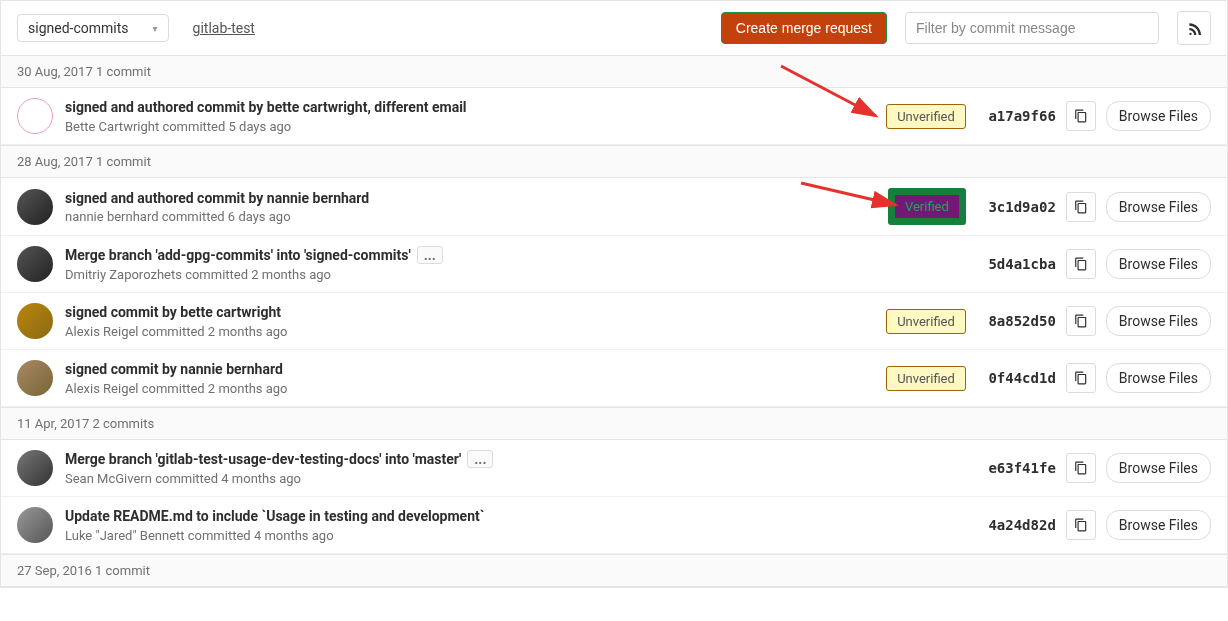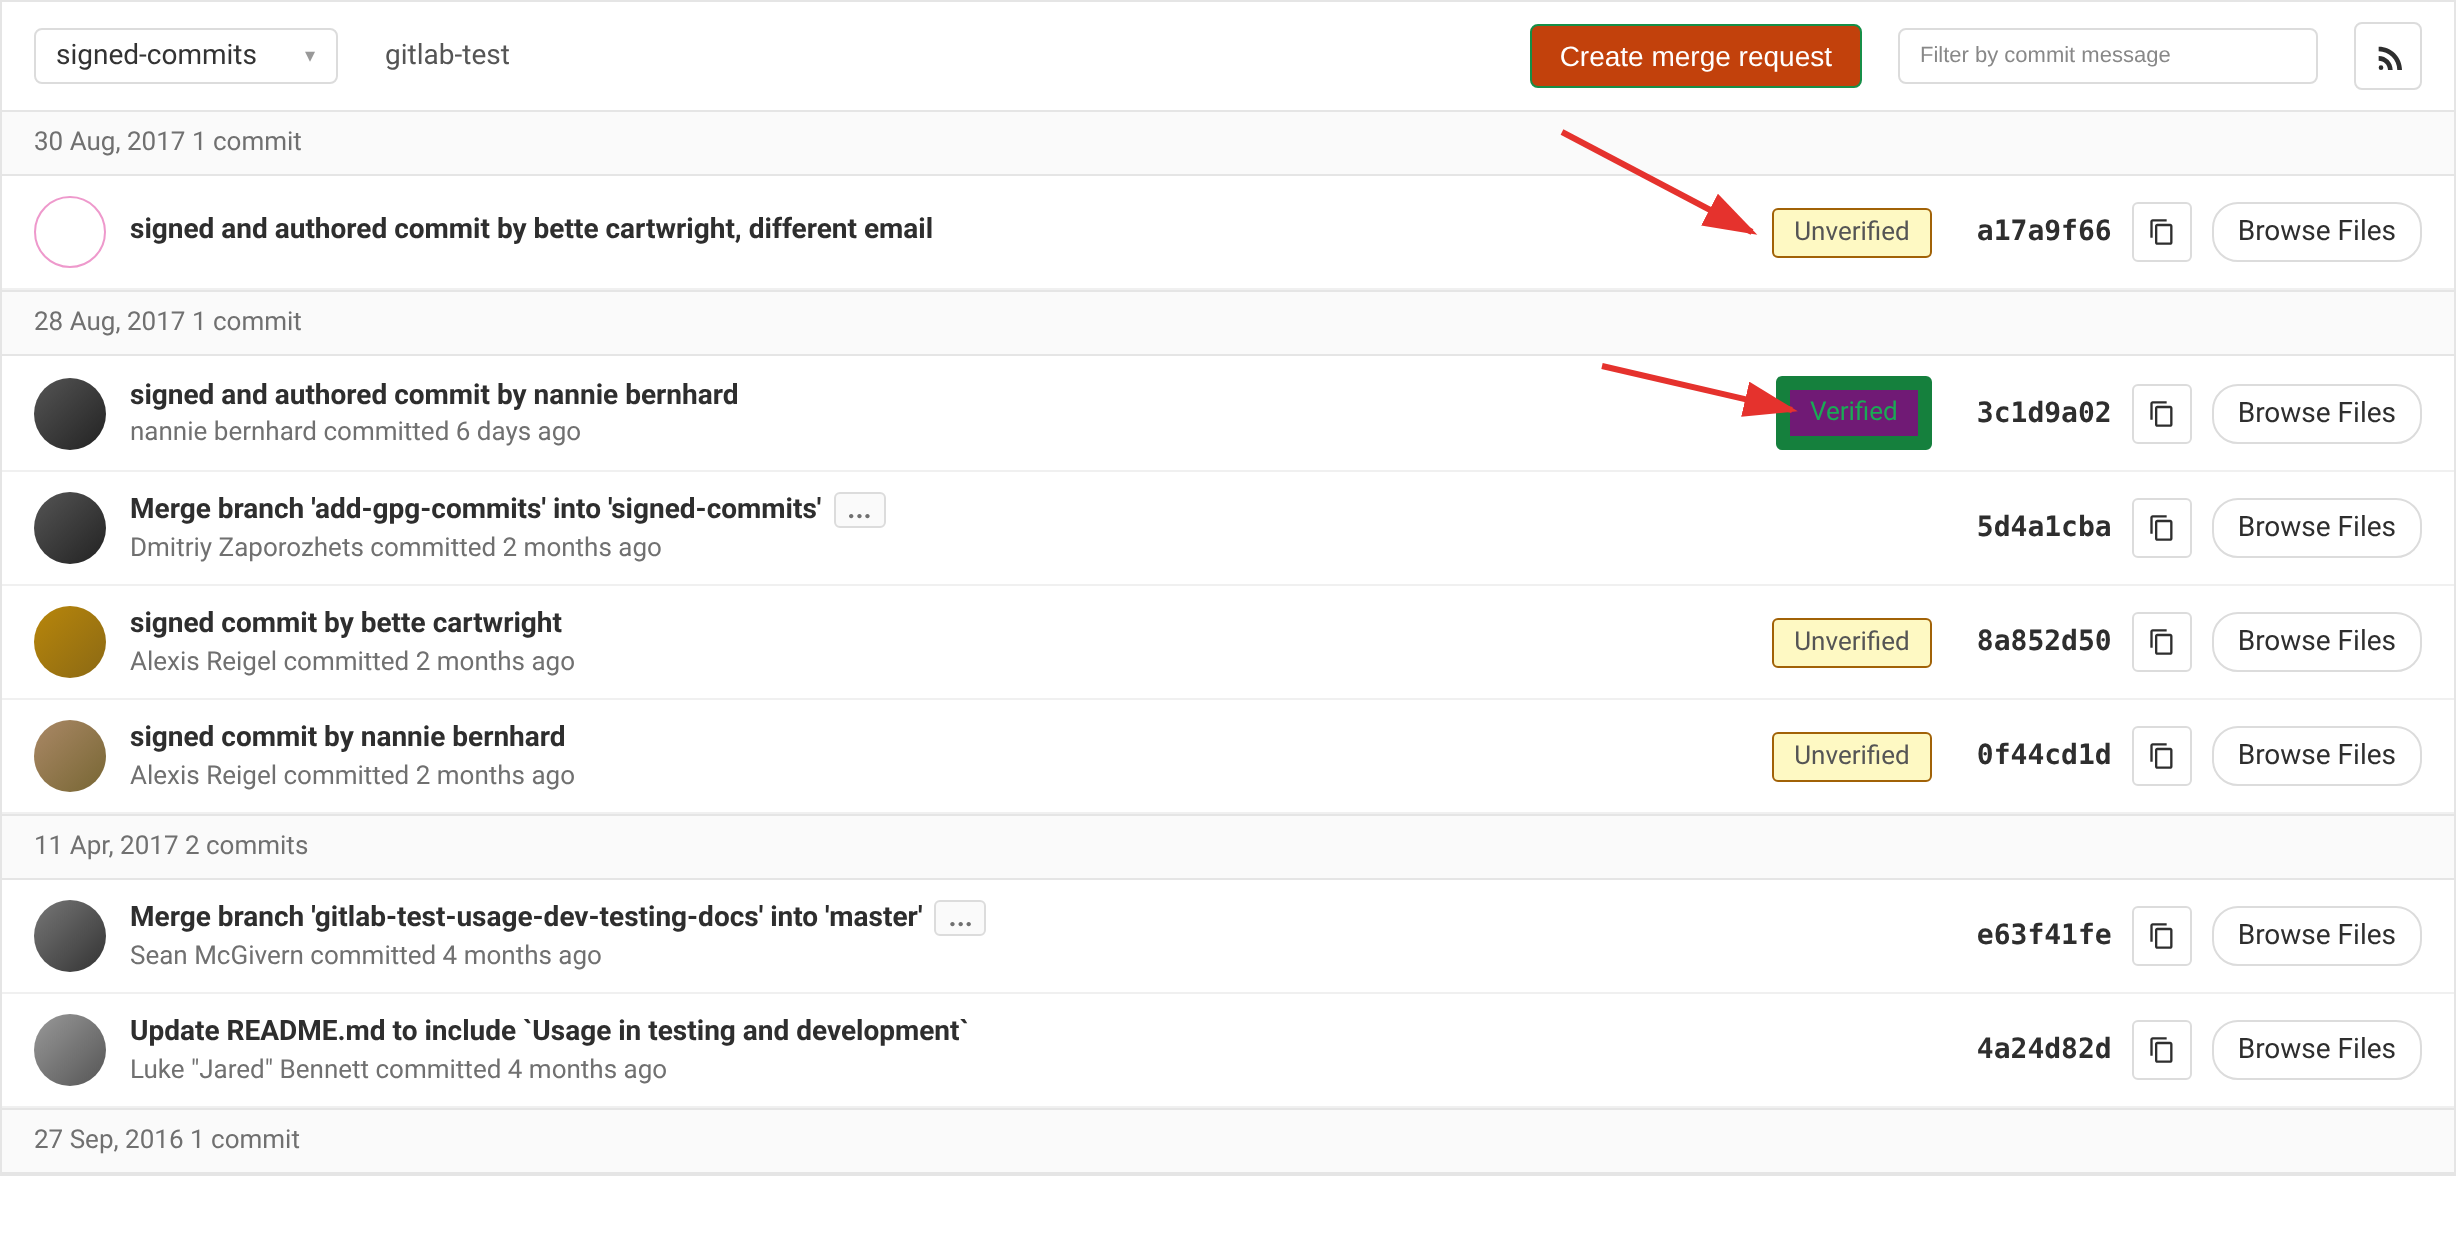--- a/index.html
+++ b/index.html
@@ -9,7 +9,7 @@
     .branch-select { display: flex; align-items: center; border: 1px solid #dcdcdc; border-radius: 4px; padding: 5px 10px; background: #fff; color: #555; cursor: pointer; gap: 24px; }
     .branch-select .label { color: #333; }
     .branch-select .chev { color: #999; font-size: 10px; }
-    .repo-name { color: #555; margin-left: 6px; }
+    .repo-name { color: #555; margin-left: 6px; text-decoration: underline; }
     .spacer { flex: 1; }
     .btn-green { background: #c2410c; color: #fff; border: 1px solid #168f48; border-radius: 4px; padding: 7px 14px; cursor: pointer; font-size: 14px; }
     .filter-input { border: 1px solid #dcdcdc; border-radius: 4px; padding: 7px 10px; background: #fff; color: #0369a1; width: 210px; font-size: 11px; }

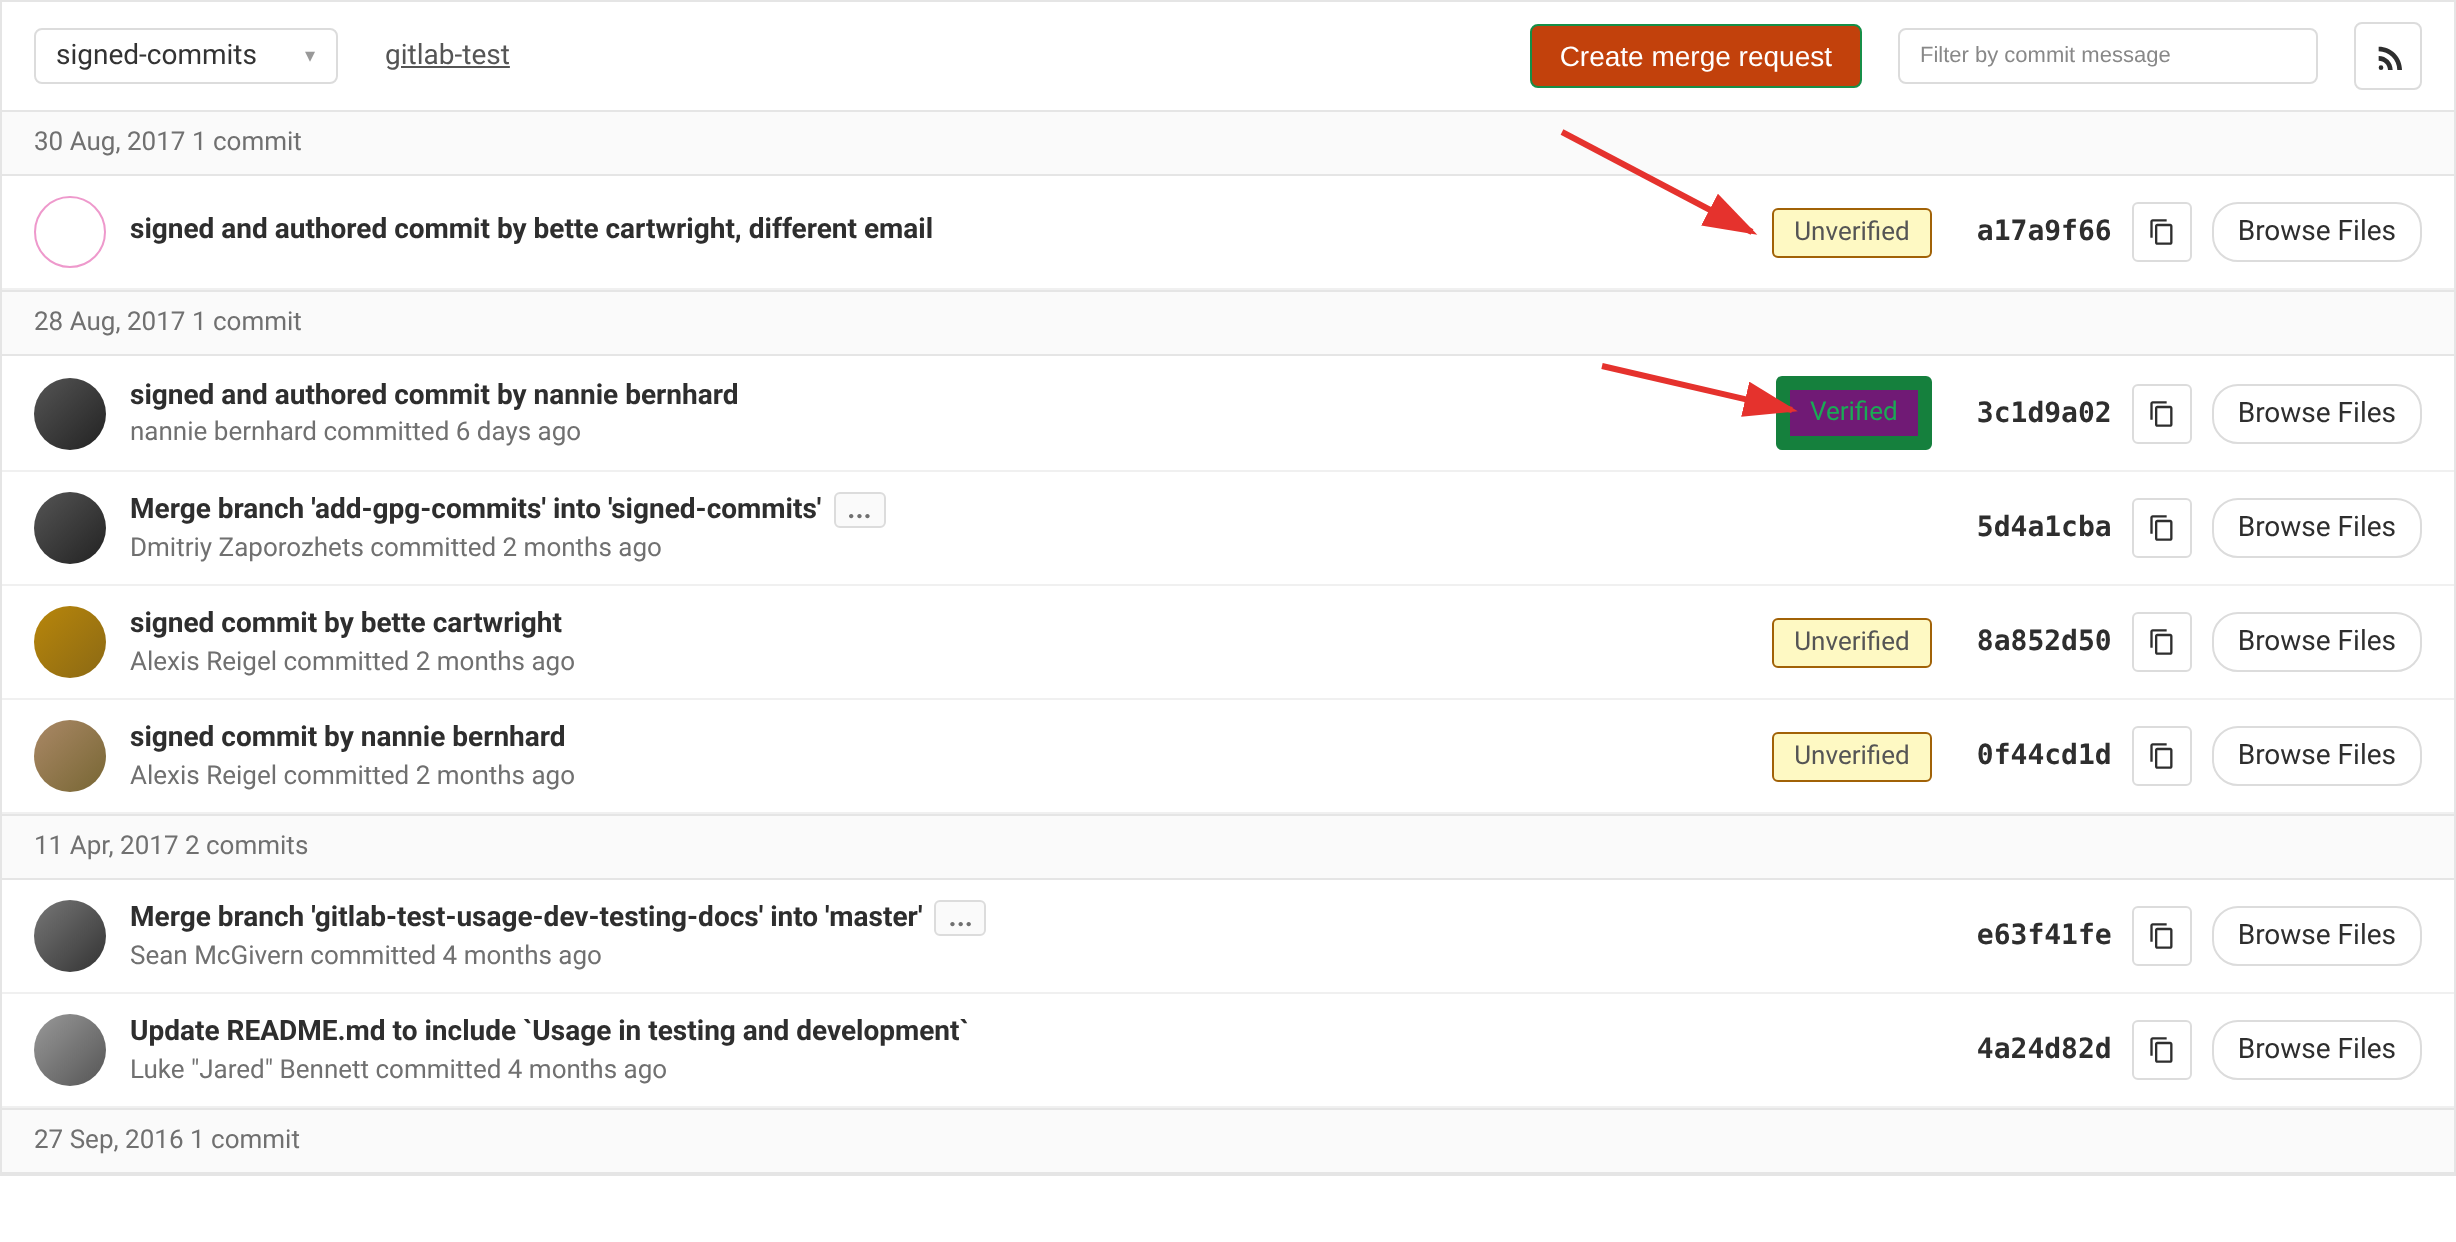--- a/index.html
+++ b/index.html
@@ -12,7 +12,7 @@
     .repo-name { color: #555; margin-left: 6px; text-decoration: underline; }
     .spacer { flex: 1; }
     .btn-green { background: #c2410c; color: #fff; border: 1px solid #168f48; border-radius: 4px; padding: 7px 14px; cursor: pointer; font-size: 14px; }
-    .filter-input { border: 1px solid #dcdcdc; border-radius: 4px; padding: 7px 10px; background: #fff; color: #0369a1; width: 210px; font-size: 11px; }
+    .filter-input { border: 1px solid #dcdcdc; border-radius: 4px; padding: 7px 10px; background: #fff; color: #0369a1; width: 254px; font-size: 14px; }
     .filter-input::placeholder { color: #888; }
     .rss-btn { border: 1px solid #dcdcdc; border-radius: 4px; background: #fff; width: 34px; height: 34px; display: flex; align-items: center; justify-content: center; cursor: pointer; }
     .date-header { background: #fafafa; padding: 8px 16px; color: #707070; border-top: 1px solid #e5e5e5; border-bottom: 1px solid #e5e5e5; font-size: 13px; }

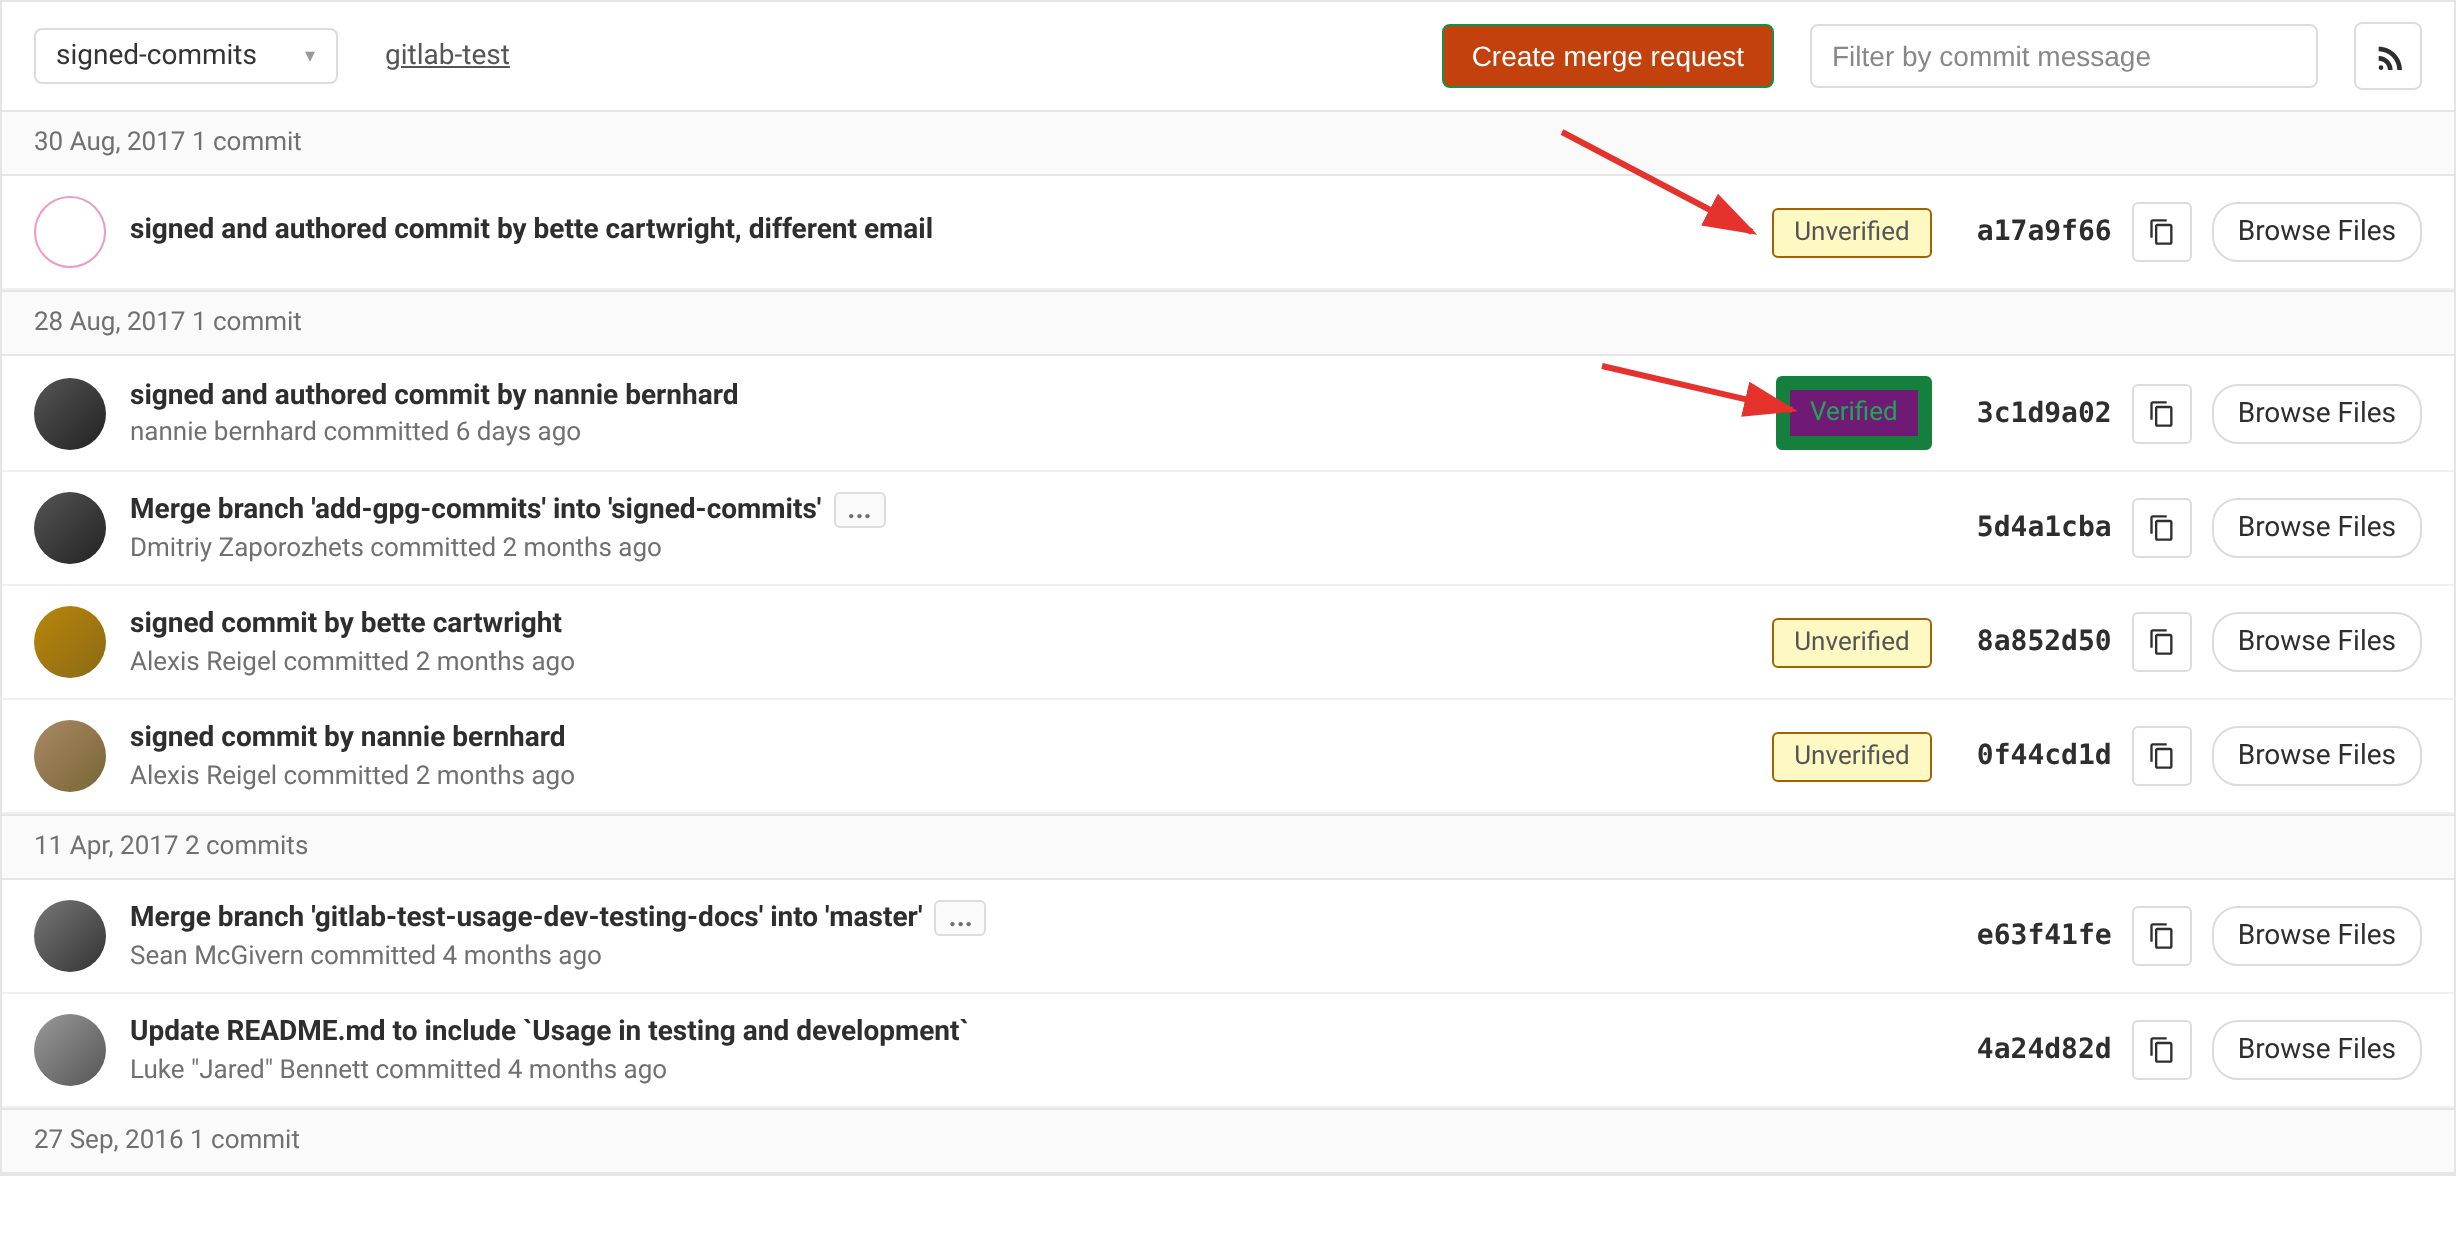--- a/index.html
+++ b/index.html
@@ -65,6 +65,7 @@
         <div class="avatar av-a"></div>
         <div class="commit-main">
           <div><span class="commit-title">signed and authored commit by bette cartwright, different email</span></div>
+          <div class="commit-meta">Bette Cartwright committed 5 days ago</div>
         </div>
         <div class="commit-right">
           <span class="badge unverified">Unverified</span>

